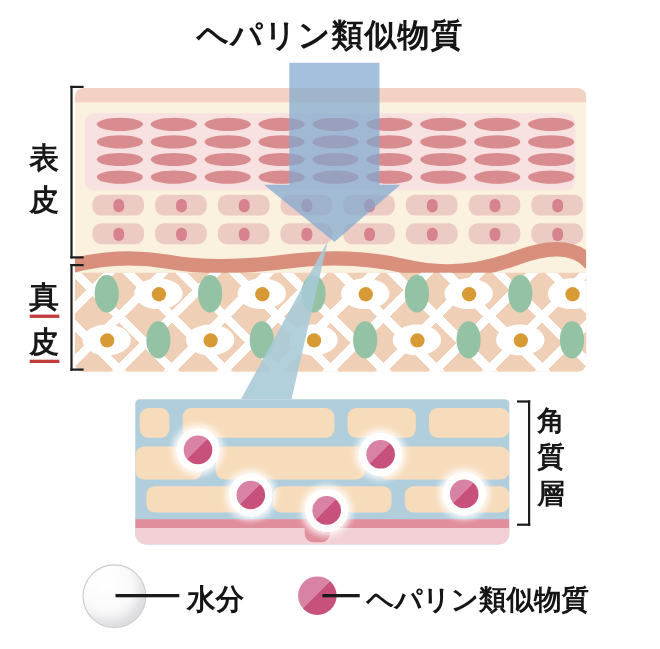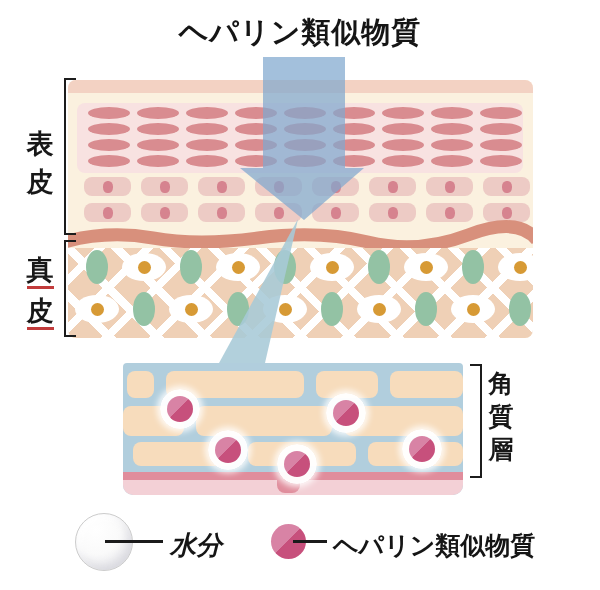--- a/index.html
+++ b/index.html
@@ -262,7 +262,7 @@
   <div>
     <div id="water-bubble" class="abs"></div>
     <div class="abs legend-line" style="left:105px;top:540px;width:58px;"></div>
-    <div class="abs legend-text" style="left:170px;top:528px;font-style:italic;">水分</div>
+    <div class="abs legend-text" style="left:170px;top:528px;">水分</div>
     <div id="heparinoid-swatch" class="abs"></div>
     <div class="abs legend-line" style="left:293px;top:540px;width:34px;"></div>
     <div class="abs legend-text" style="left:333px;top:529px;font-size:25px;">ヘパリン類似物質</div>

